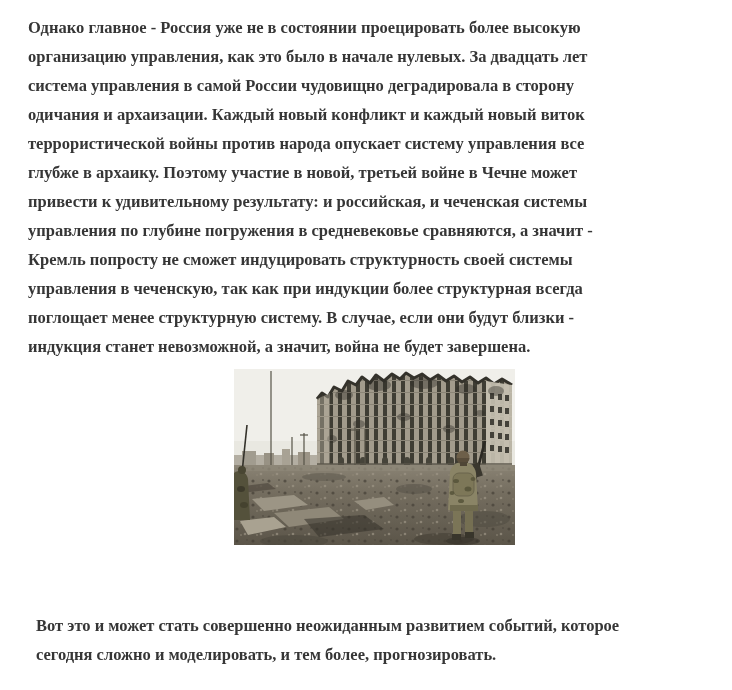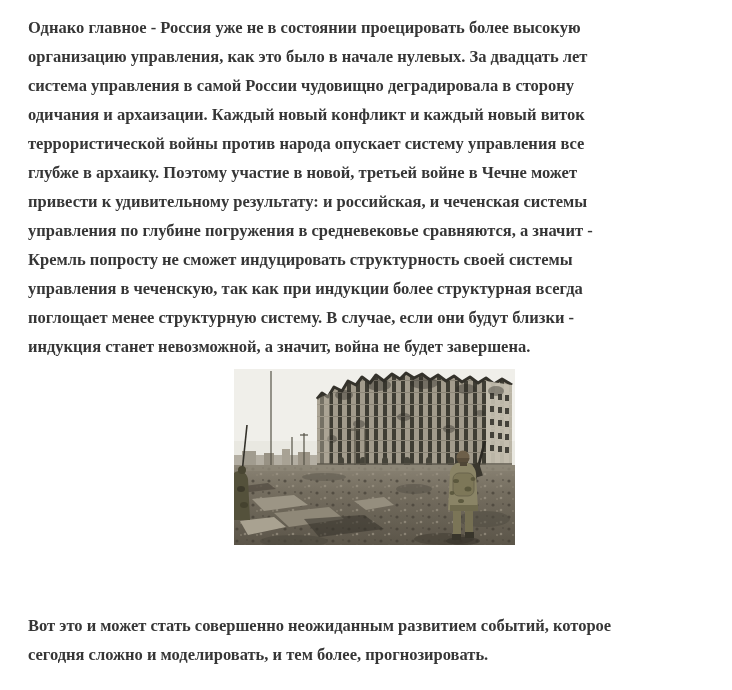--- a/index.html
+++ b/index.html
@@ -31,7 +31,7 @@
     font-family: Liberation Serif, serif;
   }
   .para-main { margin-top: 13px; }
-  .para-closing { margin-top: 66px; }
+  .para-closing { margin-top: 66px; margin-left: 8px; }
   .photo-figure {
     margin: 8px 0 0 0;
     padding: 0;

